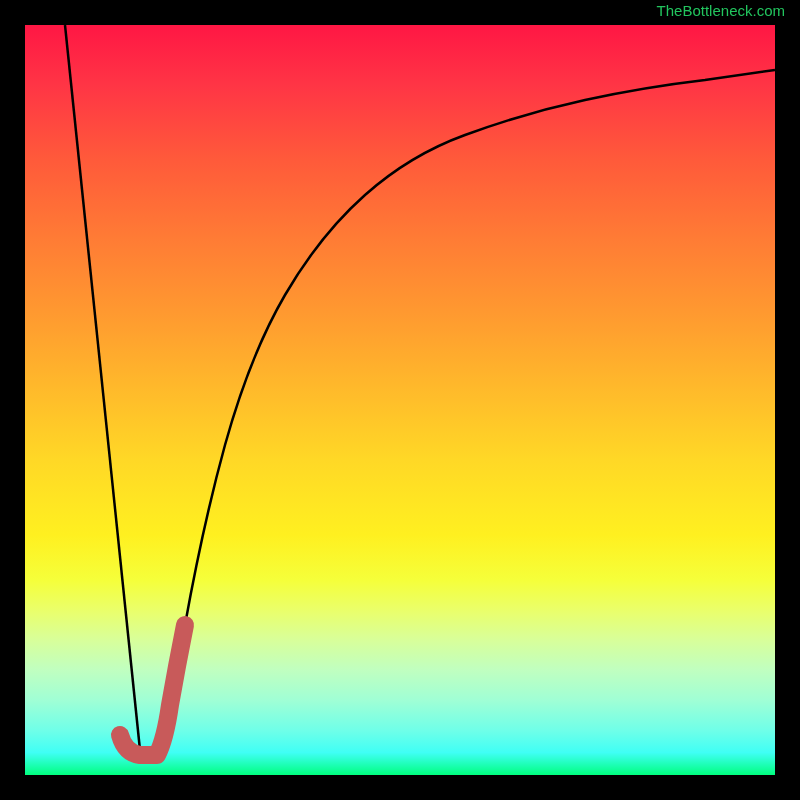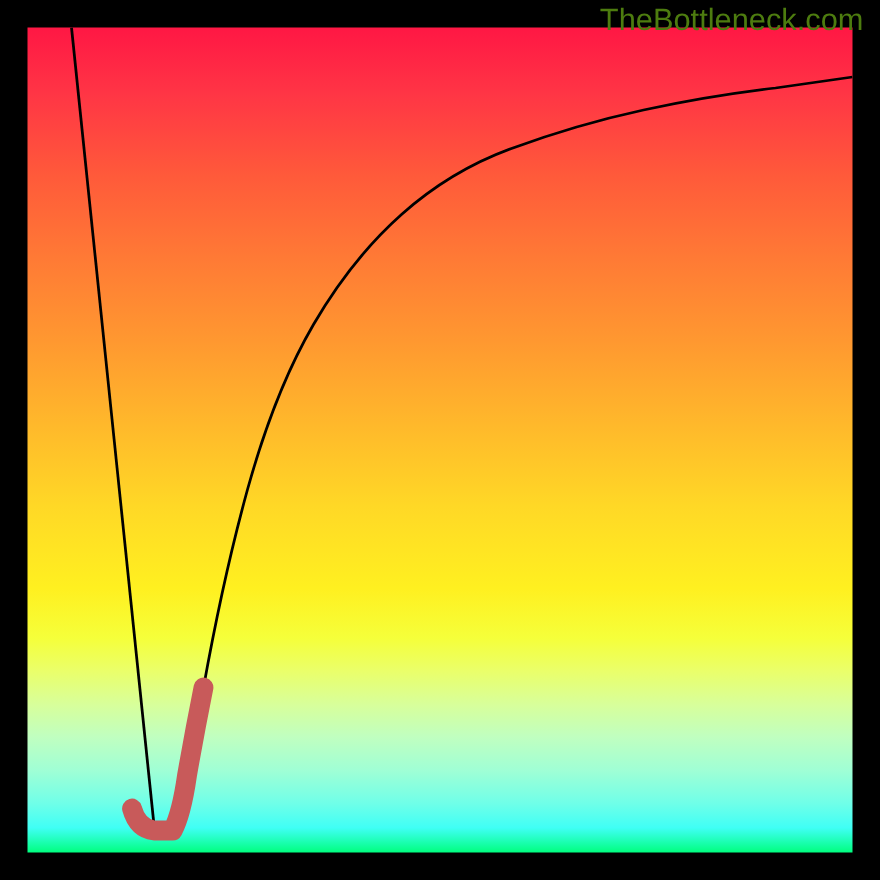--- a/index.html
+++ b/index.html
@@ -18,8 +18,8 @@
       position: absolute;
       top: 2px;
       right: 15px;
-      color: #4d7c0f;
-      font-size: 28px;
+      color: #22c55e;
+      font-size: 15px;
       font-weight: normal;
       z-index: 10;
     }

